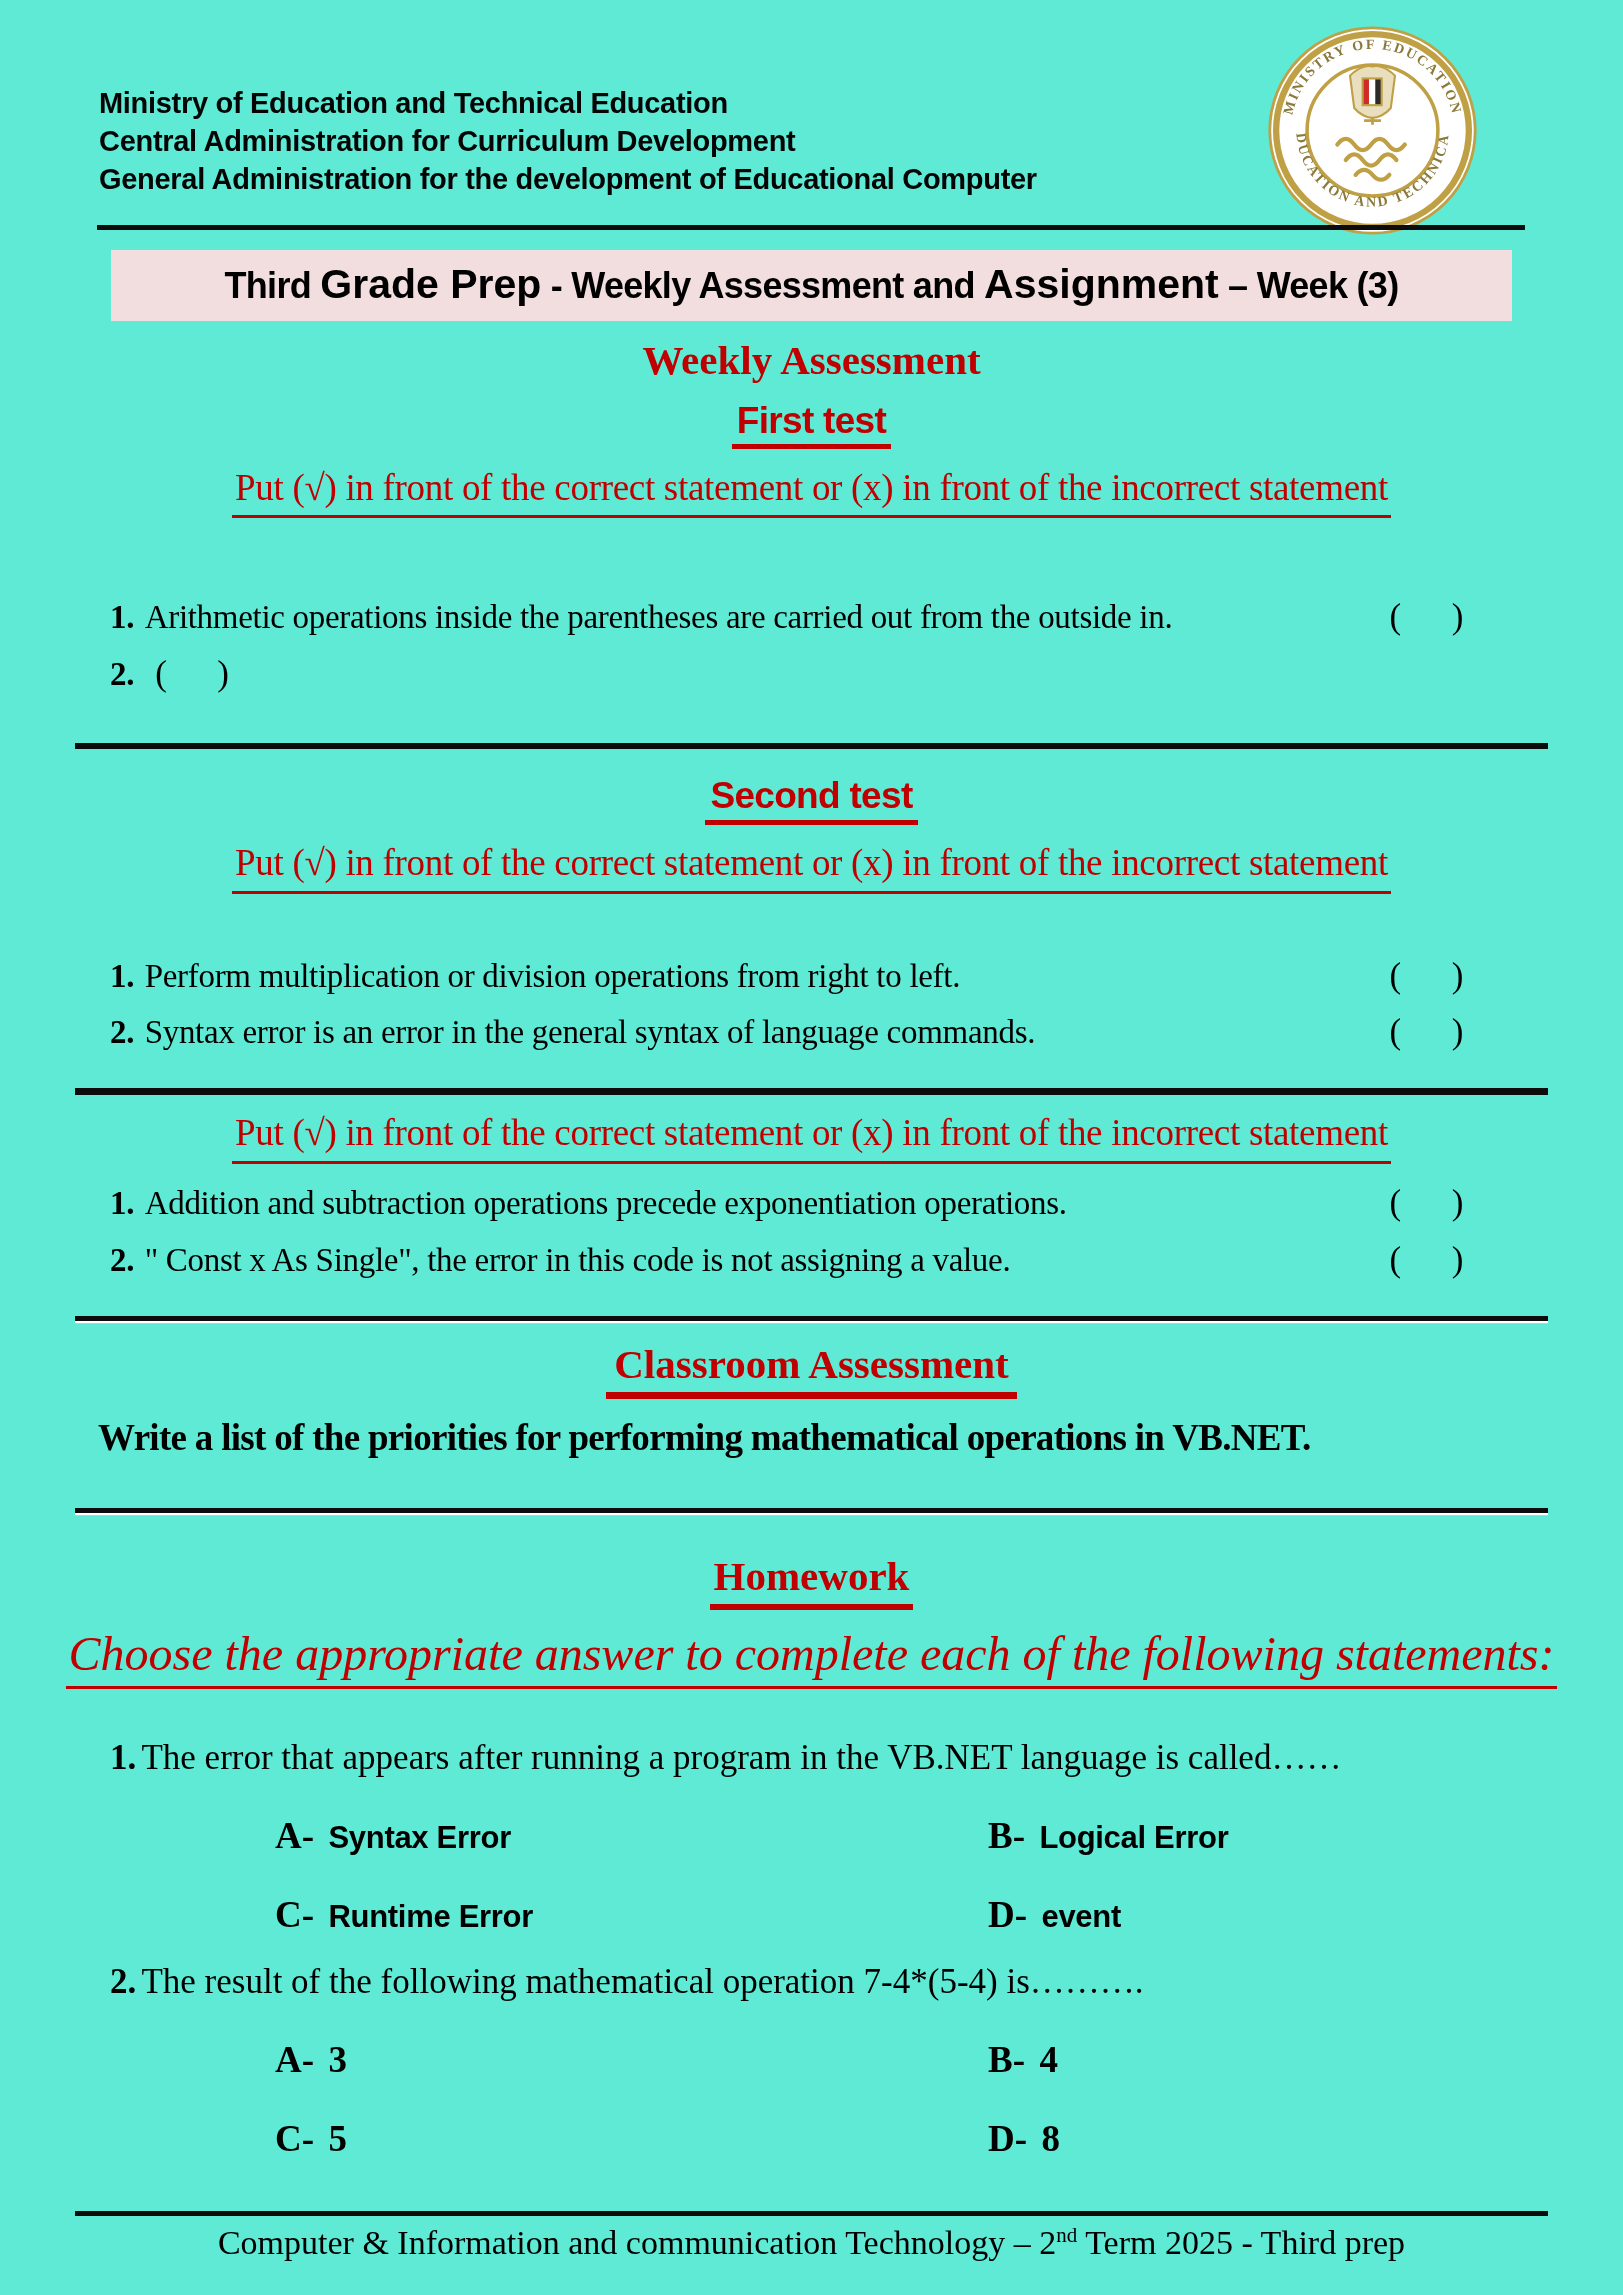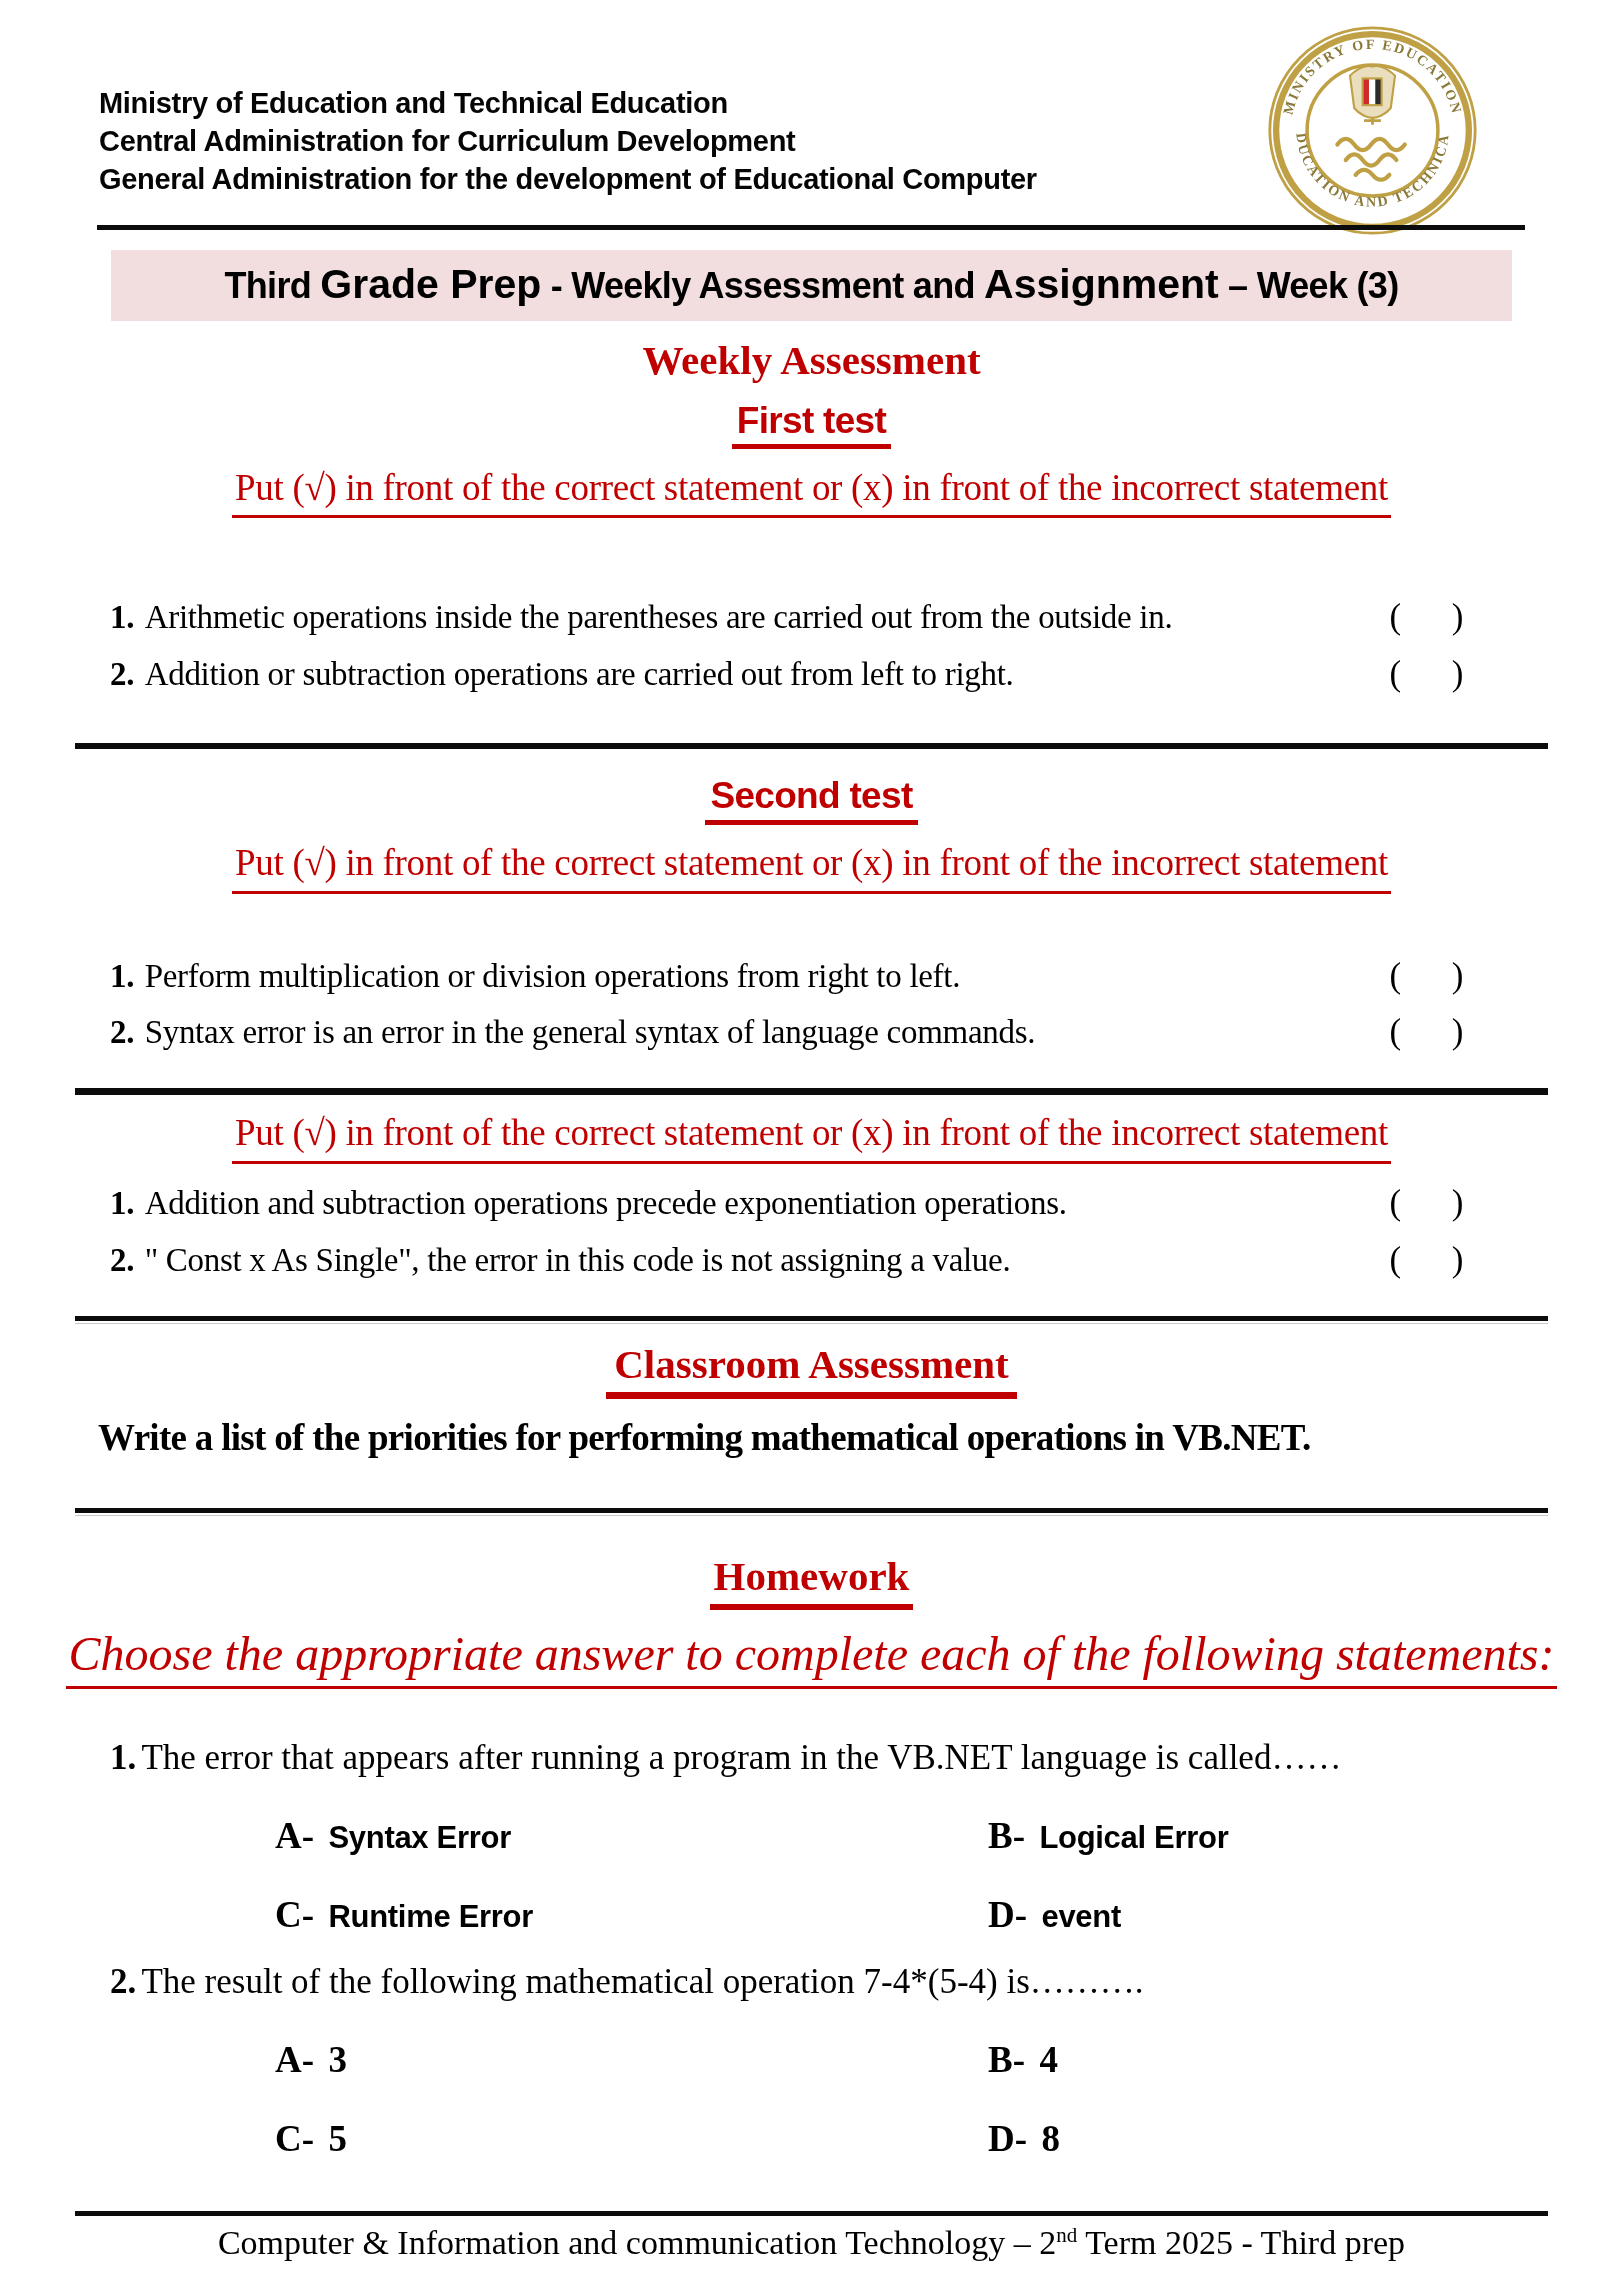--- a/index.html
+++ b/index.html
@@ -12,7 +12,7 @@
   .page{
     position:relative;
     width:1623px;height:2295px;
-    background:#ffffff;
+    background:#5eead4;
     color:#000;
     font-family:"Liberation Serif",serif;
     overflow:hidden;

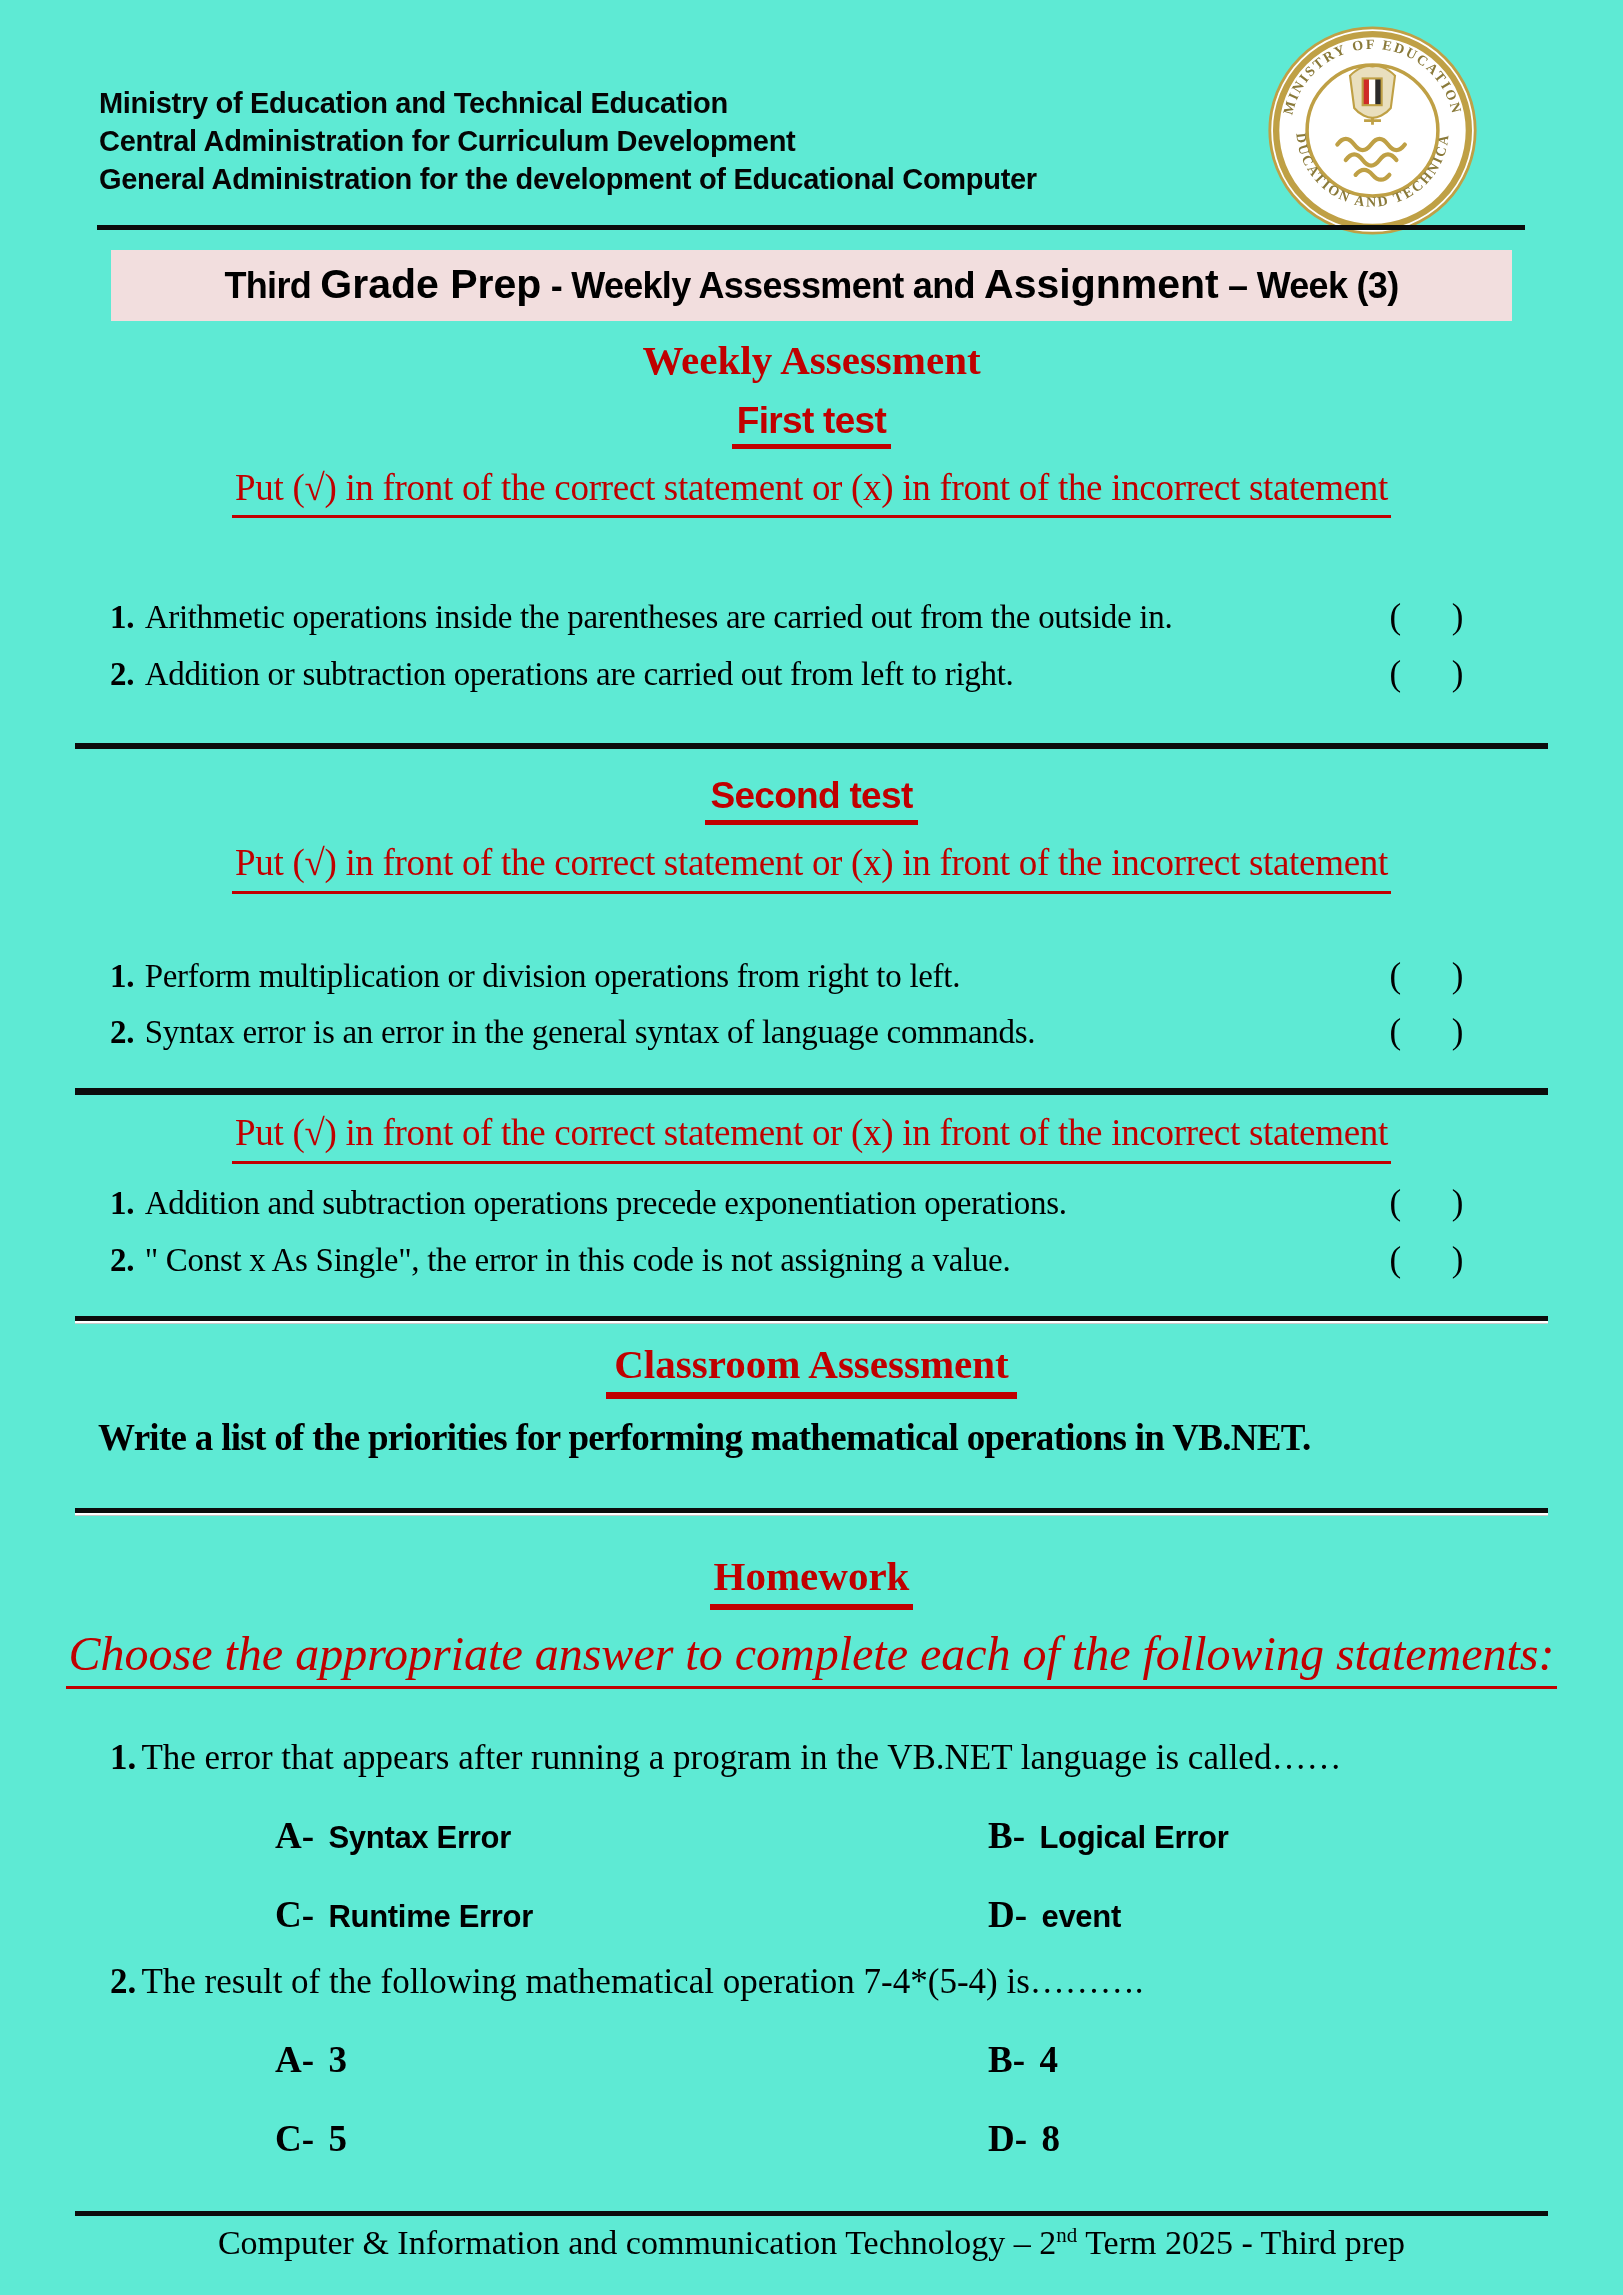--- a/index.html
+++ b/index.html
@@ -181,7 +181,6 @@
       </div>
       <div class="q-row mt-25">
         <span class="q-num">2.</span>
-        <span class="q-text">Addition or subtraction operations are carried out from left to right.</span>
         <span class="q-mark">(&nbsp;&nbsp;&nbsp;&nbsp;&nbsp;&nbsp;)</span>
       </div>
     </div>

